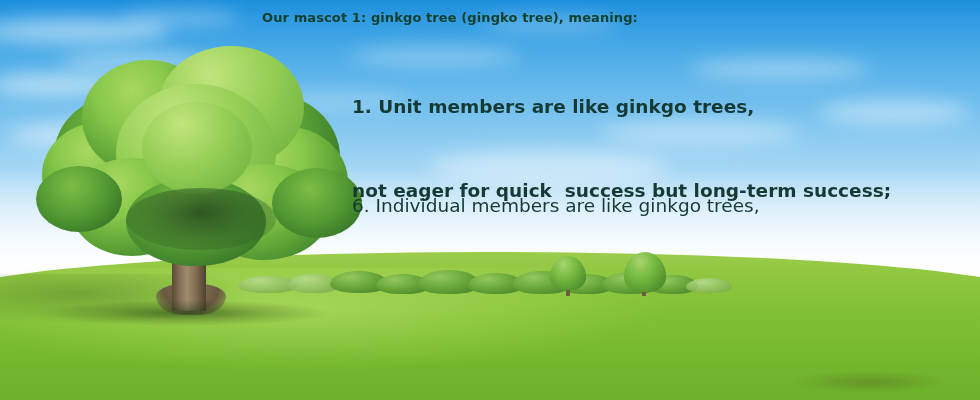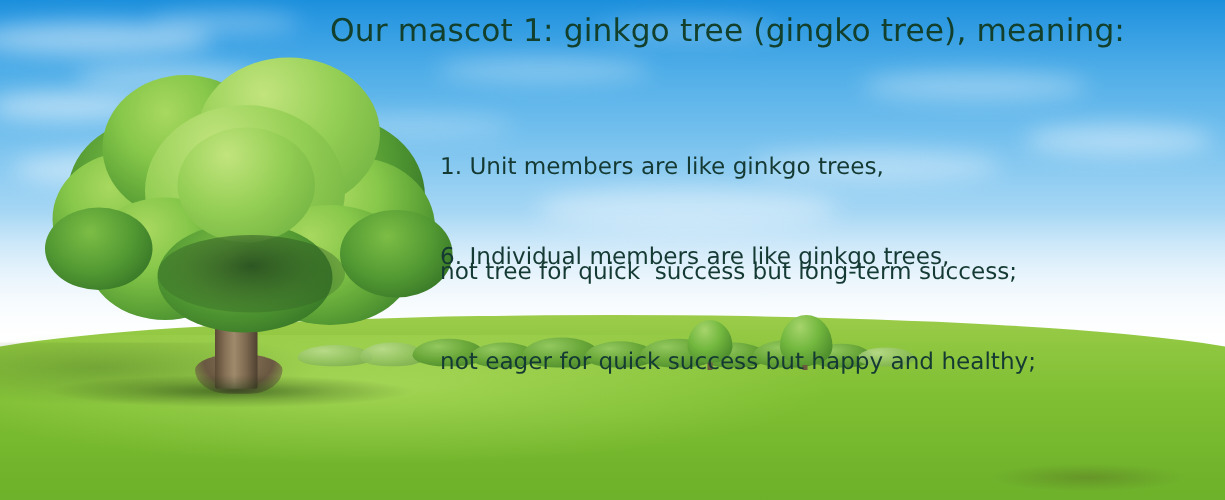--- a/index.html
+++ b/index.html
@@ -169,9 +169,9 @@
     position: absolute;
     left: 0; top: 10px;
     width: 900px;
-    text-align: right;
-    font-size: 25px;
-    font-weight: normal;
+    text-align: center;
+    font-size: 13px;
+    font-weight: bold;
     color: #12402c;
     letter-spacing: .1px;
     white-space: nowrap;

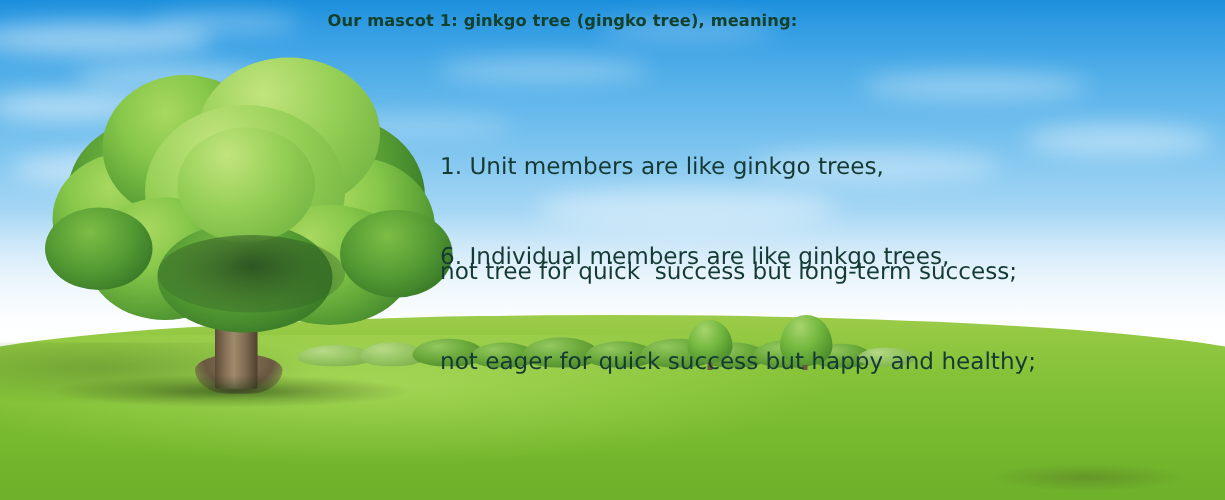--- a/index.html
+++ b/index.html
@@ -185,7 +185,7 @@
     line-height: 28px;
     white-space: pre;
   }
-  .item1 { top: 64px; }
+  .item1 { top: 37px; font-weight: bold; }
   .item2 { top: 136px; }
   .item3 { top: 224px; }
 </style>

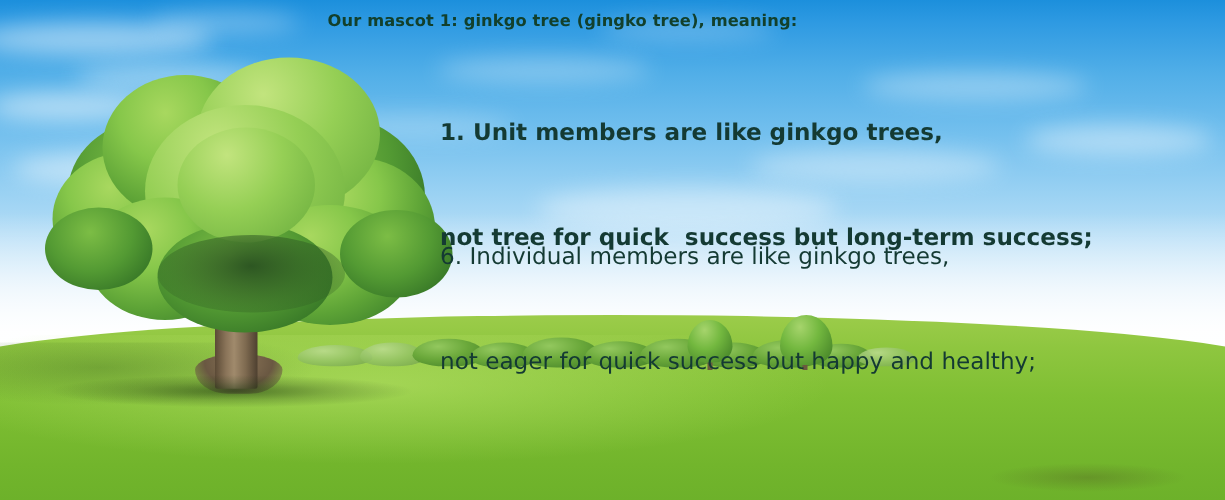--- a/index.html
+++ b/index.html
@@ -260,7 +260,7 @@
 
   <div class="body-block item1">
     <div>1. Unit members are like ginkgo trees,</div>
-    <div>not tree for quick  success but long-term success;</div>
+    <div>not eager for quick  success but long-term success;</div>
   </div>
 
   <div class="body-block item2">

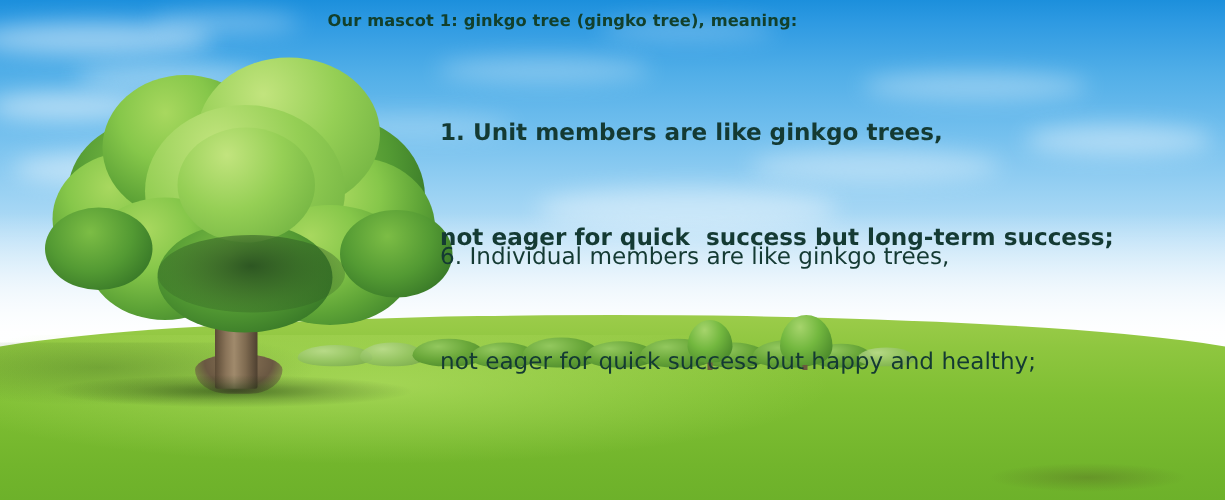--- a/index.html
+++ b/index.html
@@ -265,7 +265,6 @@
 
   <div class="body-block item2">
     <div>6. Individual members are like ginkgo trees,</div>
-    <div>not eager for quick success but happy and healthy;</div>
   </div>
 
   <div class="body-block item3">

